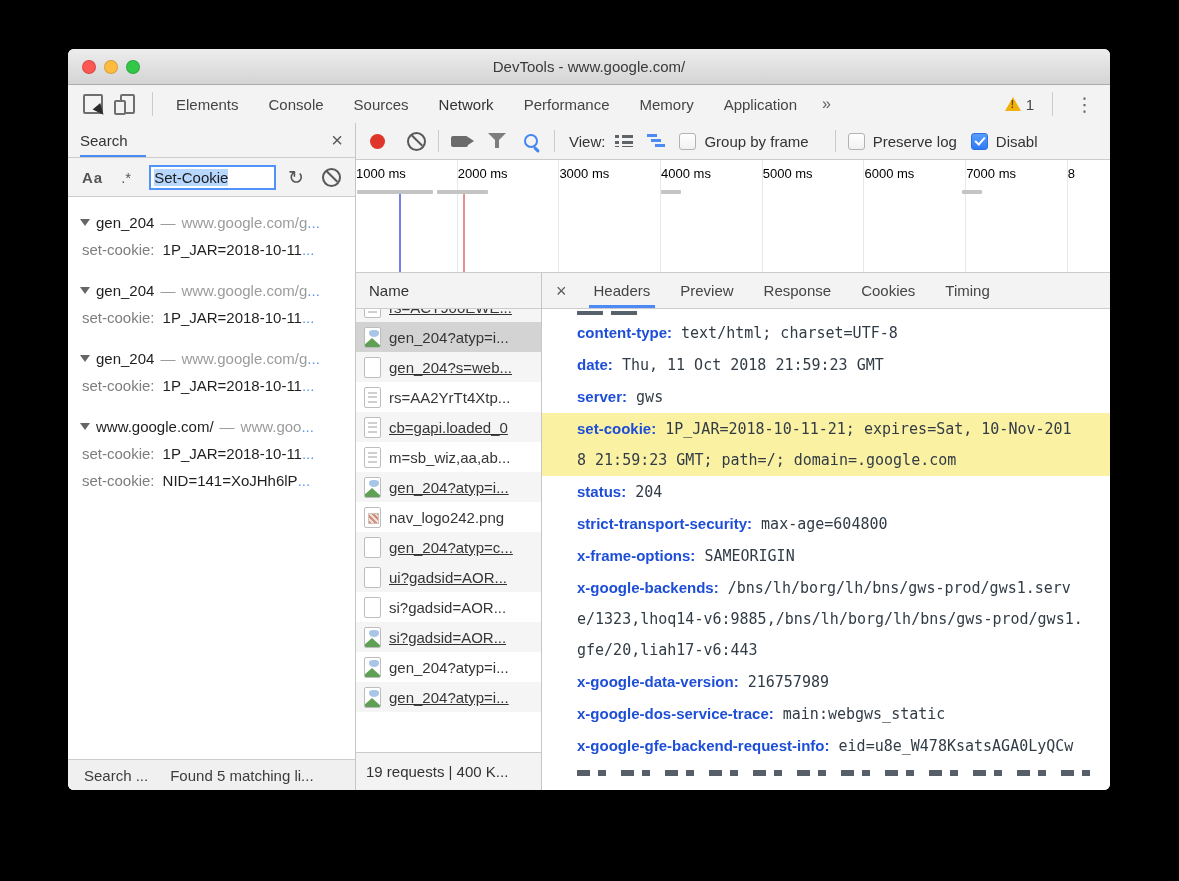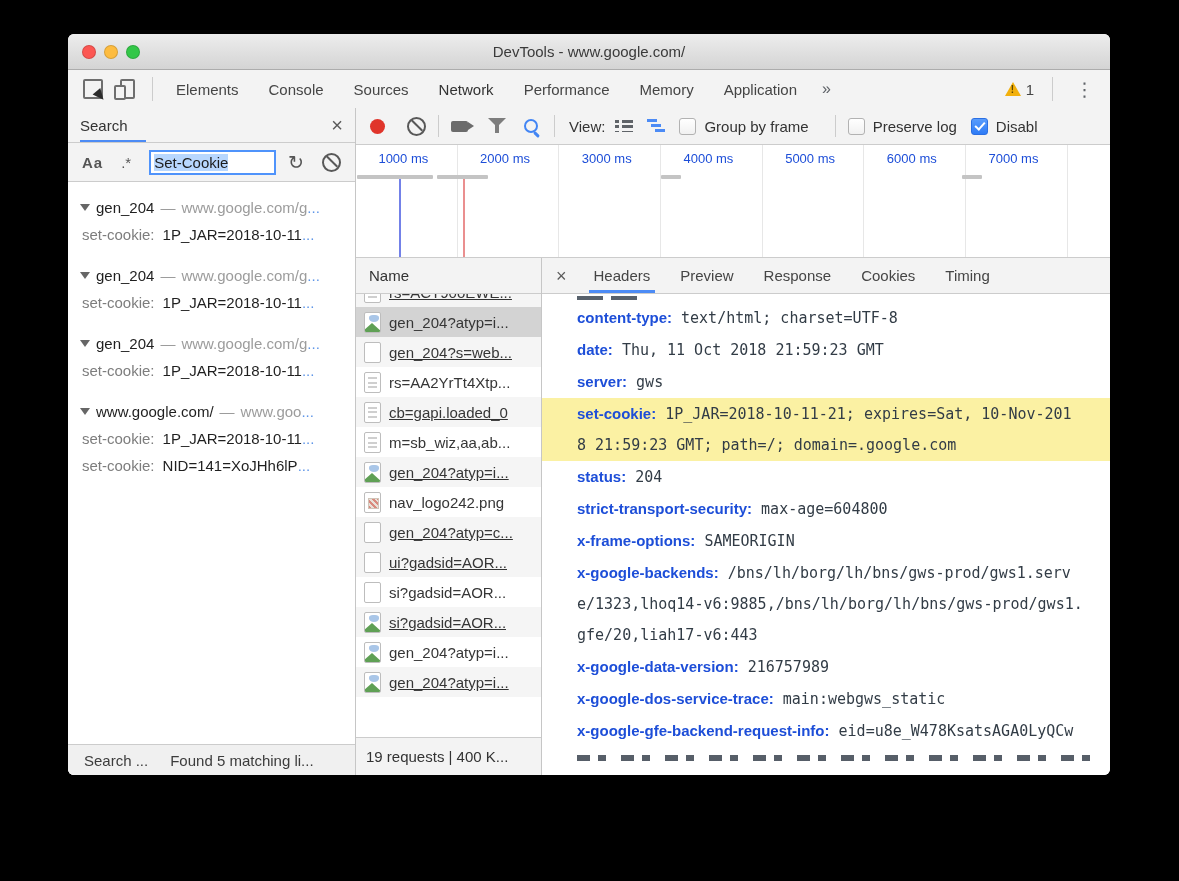--- a/index.html
+++ b/index.html
@@ -5,7 +5,7 @@
   html,body{margin:0;padding:0;background:#000;}
   .stage{position:relative;width:1179px;height:881px;background:#000;overflow:hidden;
          font-family:"Liberation Sans",sans-serif;-webkit-font-smoothing:antialiased;}
-  .win{position:absolute;left:68px;top:34px;width:1042px;height:741px;border-radius:6px;
+  .win{position:absolute;left:68px;top:49px;width:1042px;height:741px;border-radius:6px;
        overflow:hidden;background:#fff;box-shadow:0 18px 45px rgba(0,0,0,.6);color:#333;font-size:15px;}
 
   

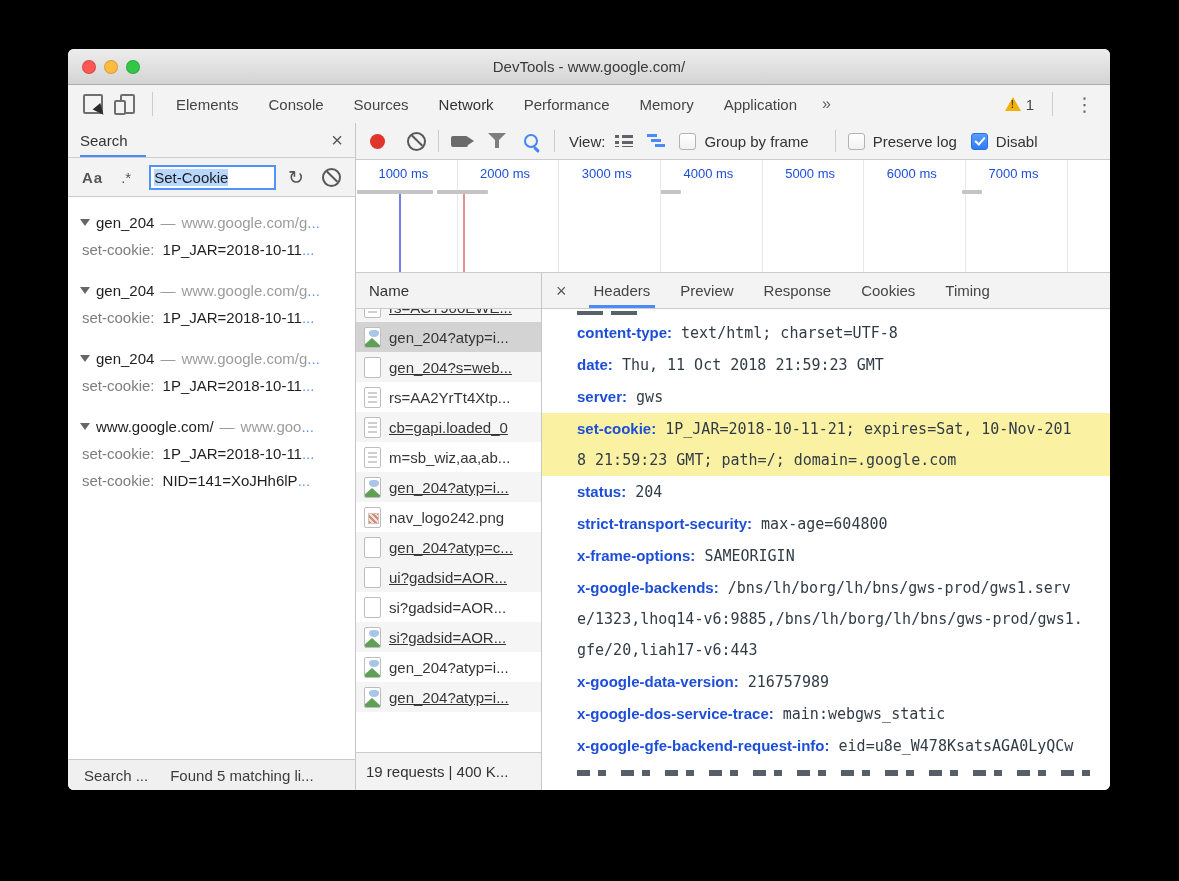--- a/index.html
+++ b/index.html
@@ -109,7 +109,7 @@
   .timeline{height:112px;flex:none;border-bottom:1px solid #ccc;position:relative;overflow:hidden;background:#fff;}
   .tl-cells{display:flex;height:100%;}
   .tl-cell{flex:none;width:101.7px;border-right:1px solid #e7e7e7;box-sizing:border-box;
-           font-size:13px;color:#1d4ed8;text-align:center;padding:6px 6px 0 0;}
+           font-size:13px;color:#000000;text-align:left;padding:6px 6px 0 0;}
   .tl-bar{position:absolute;top:30px;height:4px;background:#c4c4c4;border-radius:1px;}
   .tl-line{position:absolute;top:34px;bottom:0;width:2px;}
   .tl-line.blue{background:#7381e8;} .tl-line.red{background:#ea8f8f;}

